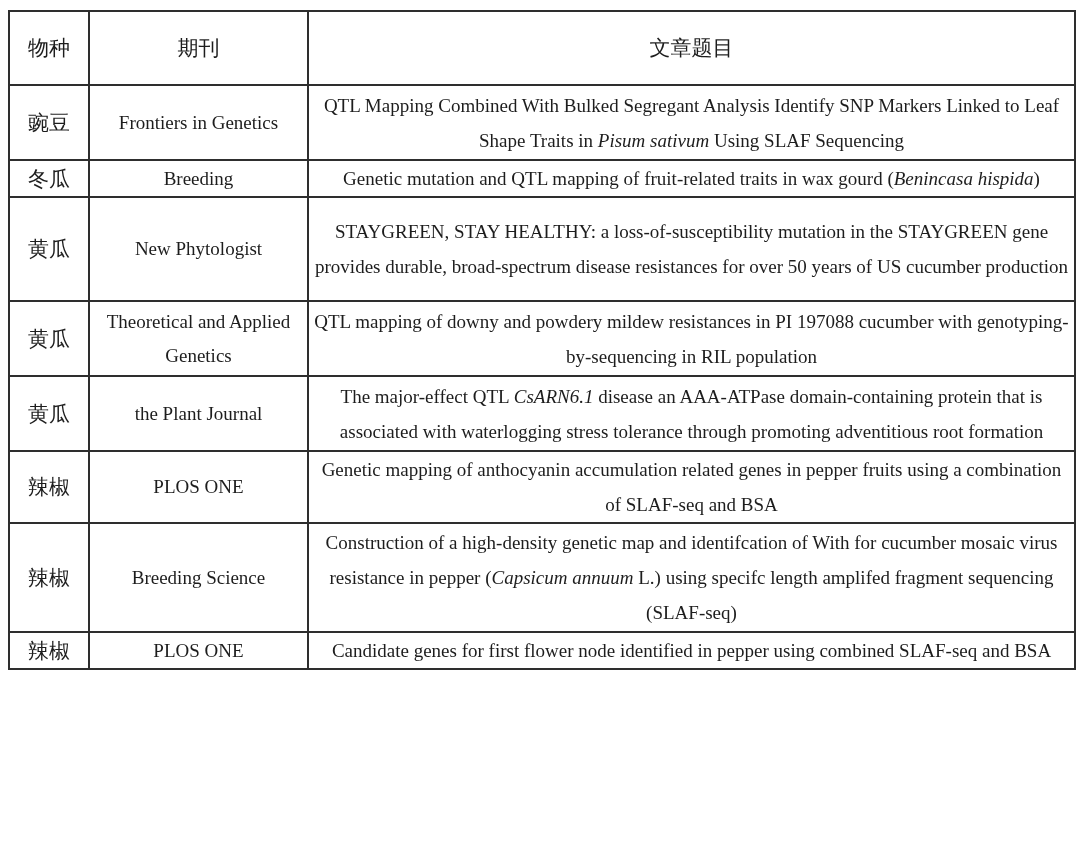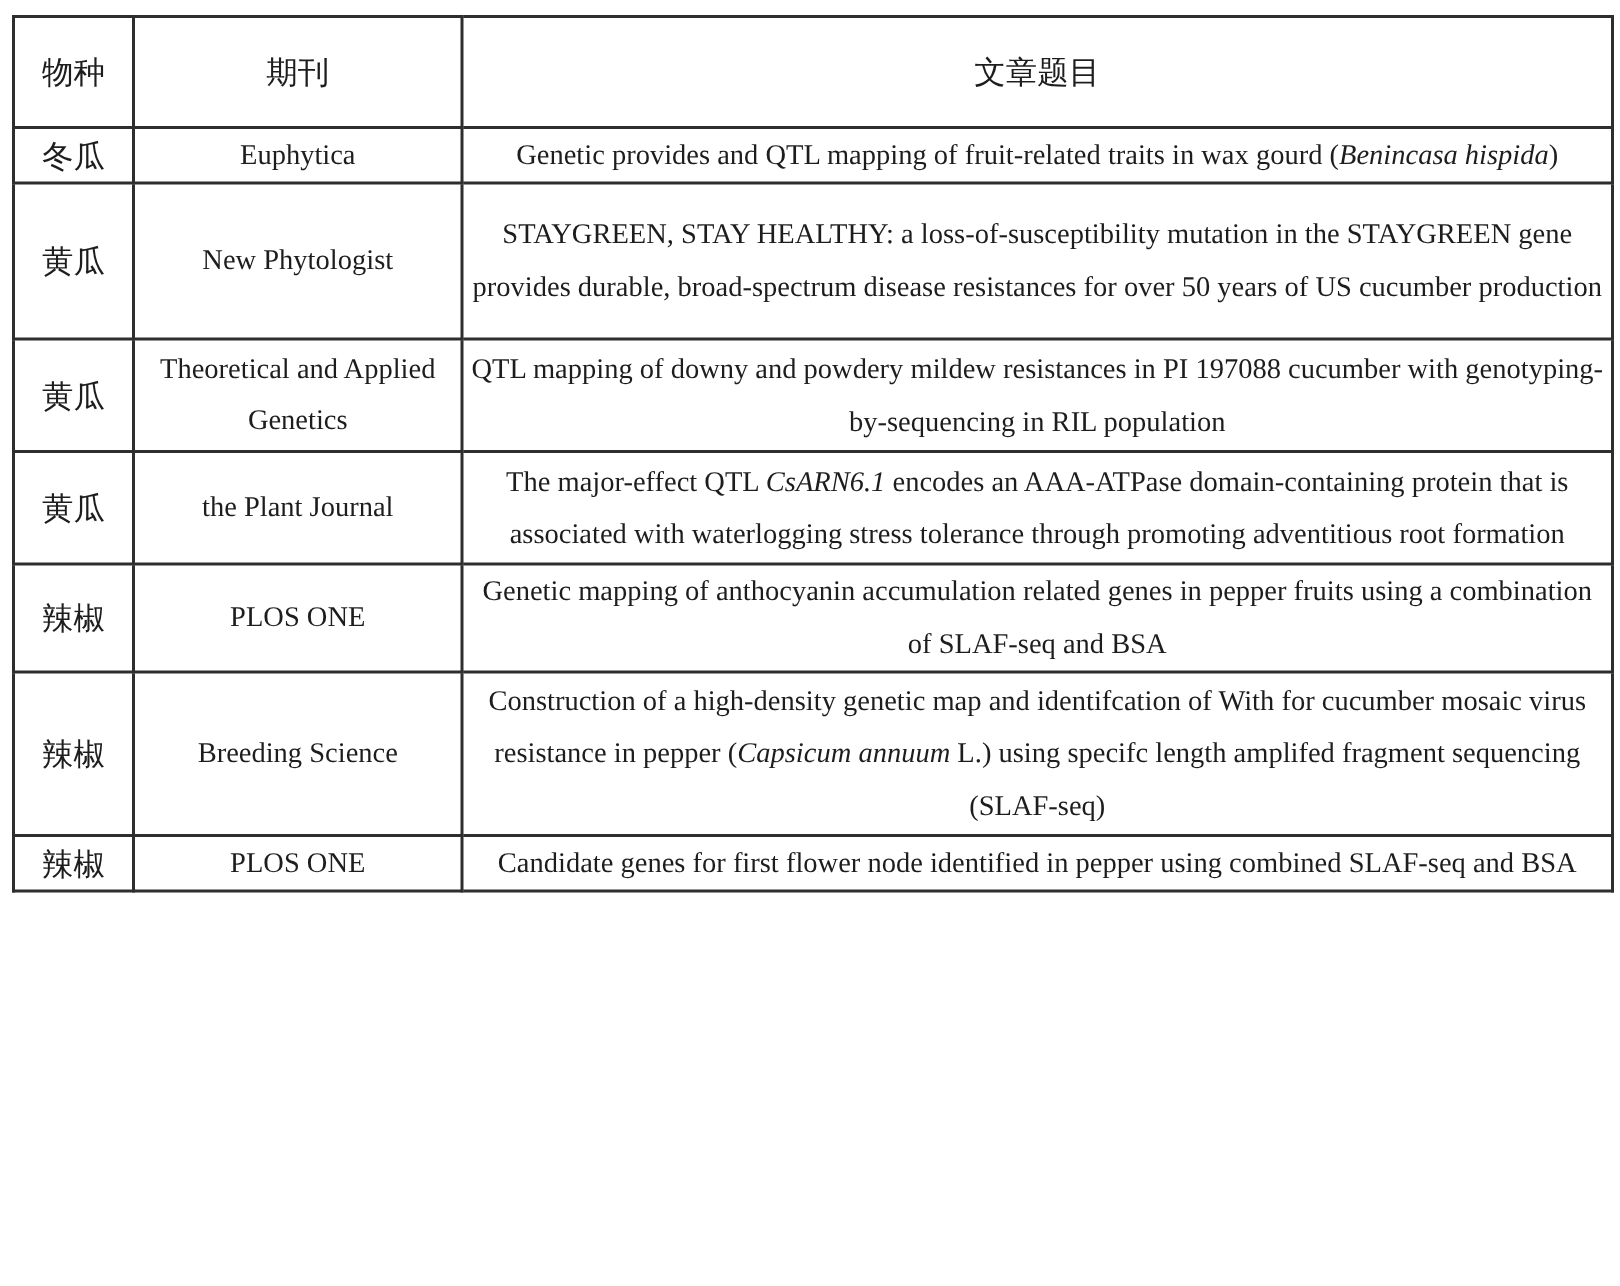--- a/index.html
+++ b/index.html
@@ -73,6 +73,11 @@
       </tr>
     </thead>
     <tbody>
+      <tr style="height:75px">
+        <td class="species-cell">豌豆</td>
+        <td class="journal-cell">Frontiers in Genetics</td>
+        <td class="title-cell"><span>QTL Mapping Combined With Bulked Segregant Analysis Identify SNP Markers Linked to Leaf Shape Traits in </span><i>Pisum sativum</i><span> Using SLAF Sequencing</span></td>
+      </tr>
       <tr style="height:37px">
         <td class="species-cell">冬瓜</td>
         <td class="journal-cell">Euphytica</td>

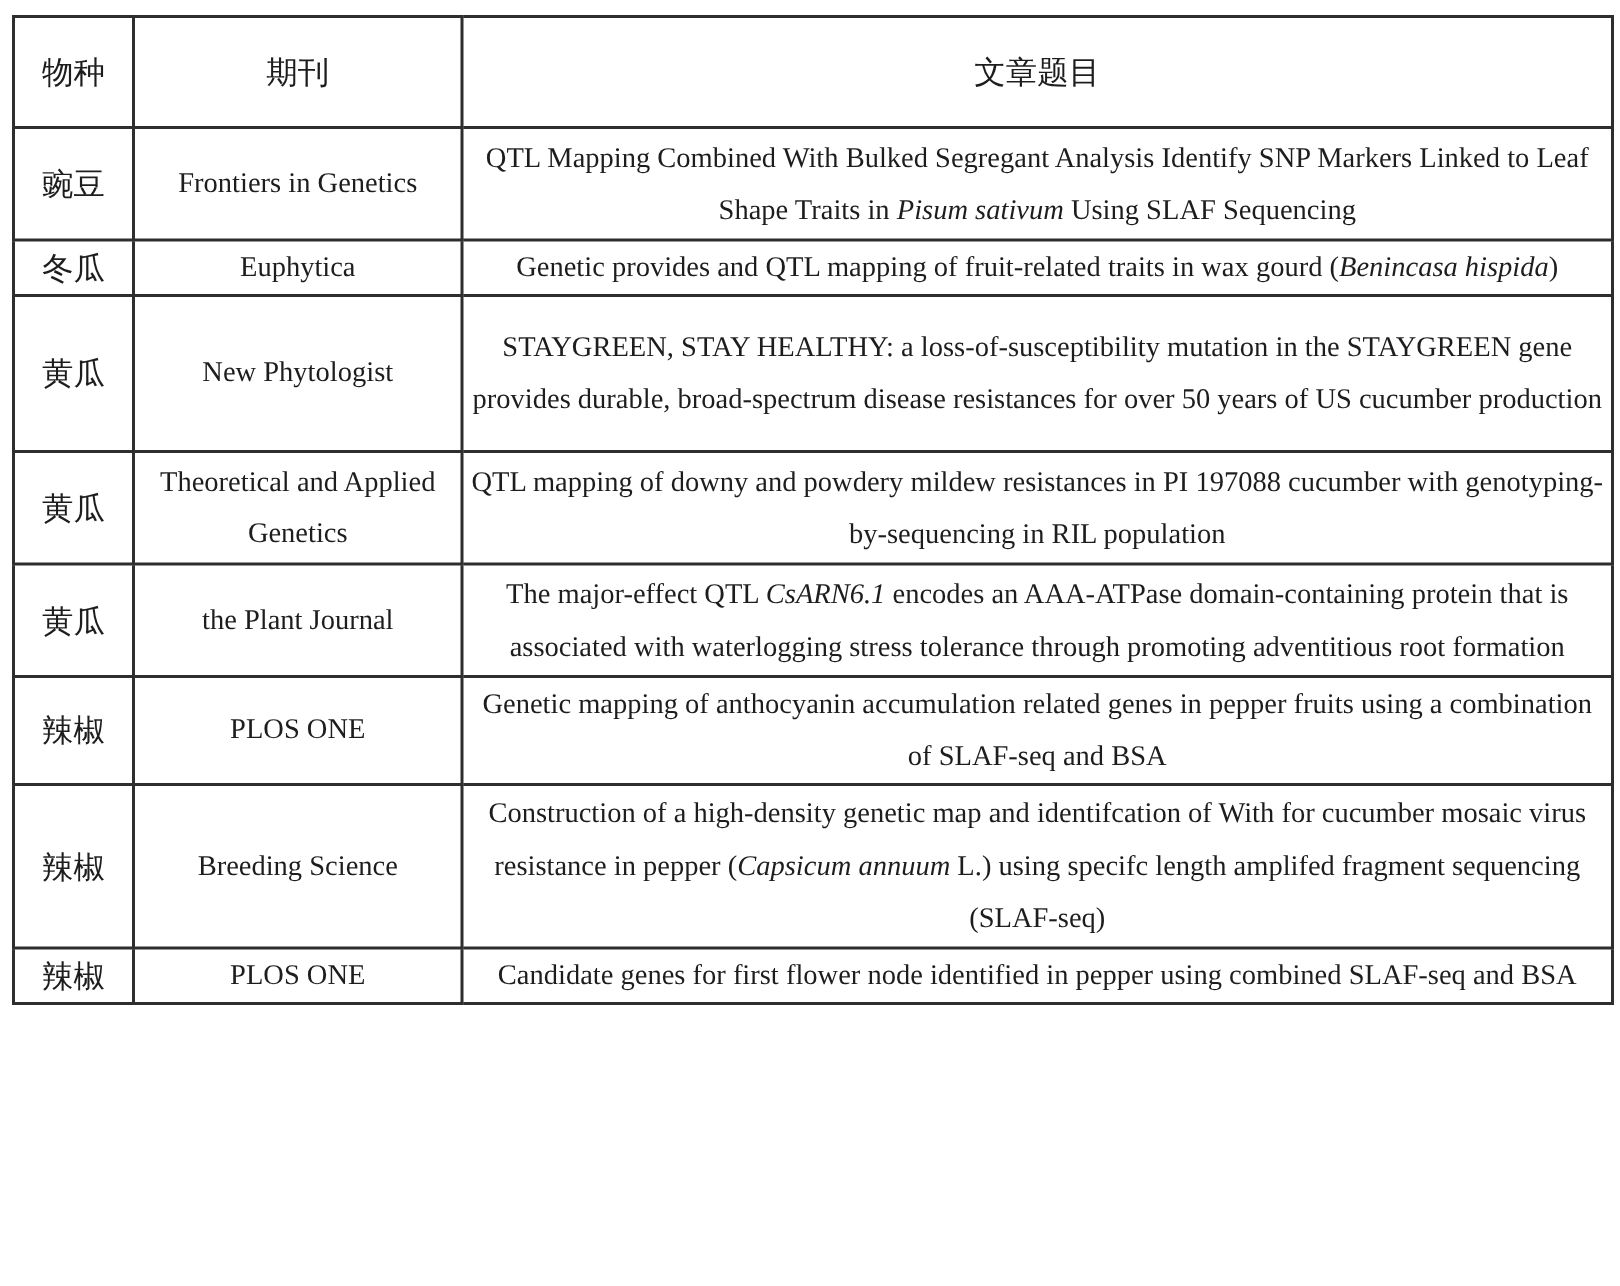--- a/index.html
+++ b/index.html
@@ -80,7 +80,7 @@
       </tr>
       <tr style="height:37px">
         <td class="species-cell">冬瓜</td>
-        <td class="journal-cell">Euphytica</td>
+        <td class="journal-cell">Breeding</td>
         <td class="title-cell"><span>Genetic provides and QTL mapping of fruit-related traits in wax gourd (</span><i>Benincasa hispida</i><span>)</span></td>
       </tr>
       <tr style="height:104px">

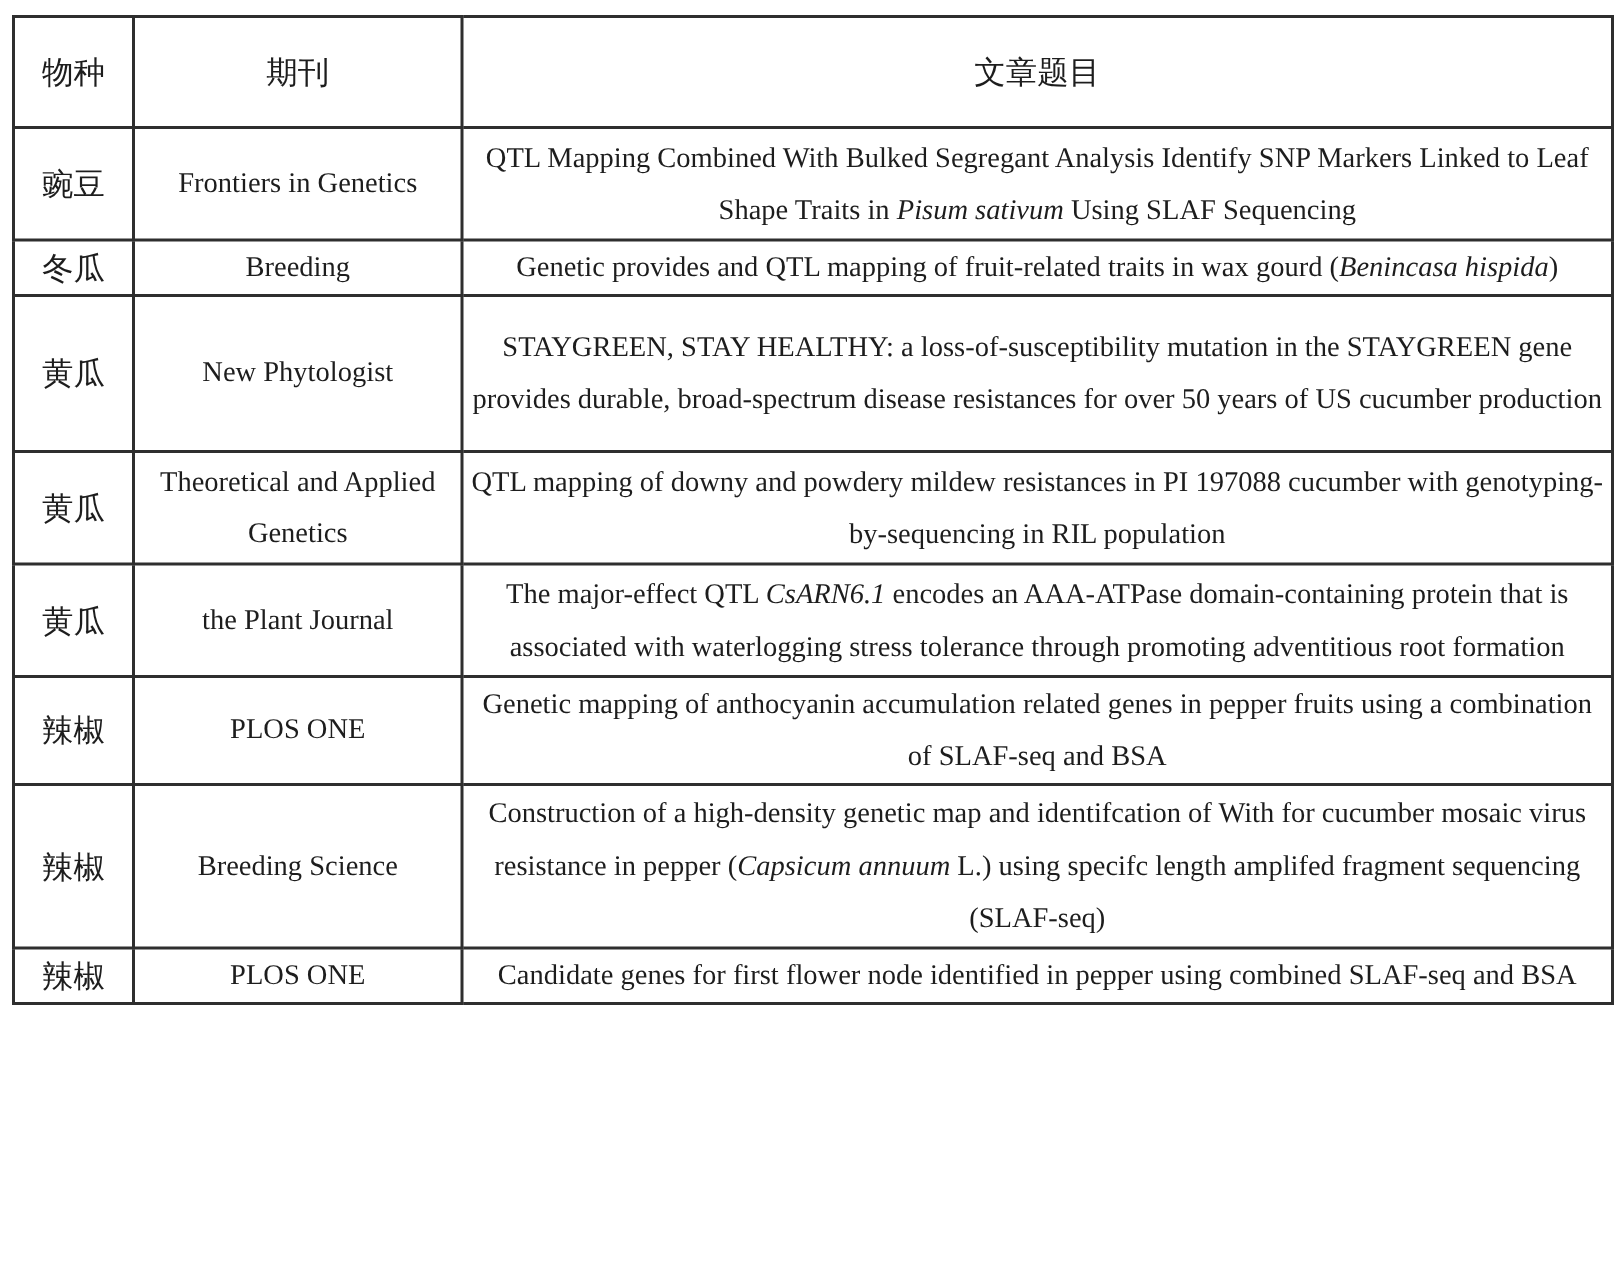--- a/index.html
+++ b/index.html
@@ -81,7 +81,7 @@
       <tr style="height:37px">
         <td class="species-cell">冬瓜</td>
         <td class="journal-cell">Breeding</td>
-        <td class="title-cell"><span>Genetic provides and QTL mapping of fruit-related traits in wax gourd (</span><i>Benincasa hispida</i><span>)</span></td>
+        <td class="title-cell"><span>Genetic mutation and QTL mapping of fruit-related traits in wax gourd (</span><i>Benincasa hispida</i><span>)</span></td>
       </tr>
       <tr style="height:104px">
         <td class="species-cell">黄瓜</td>

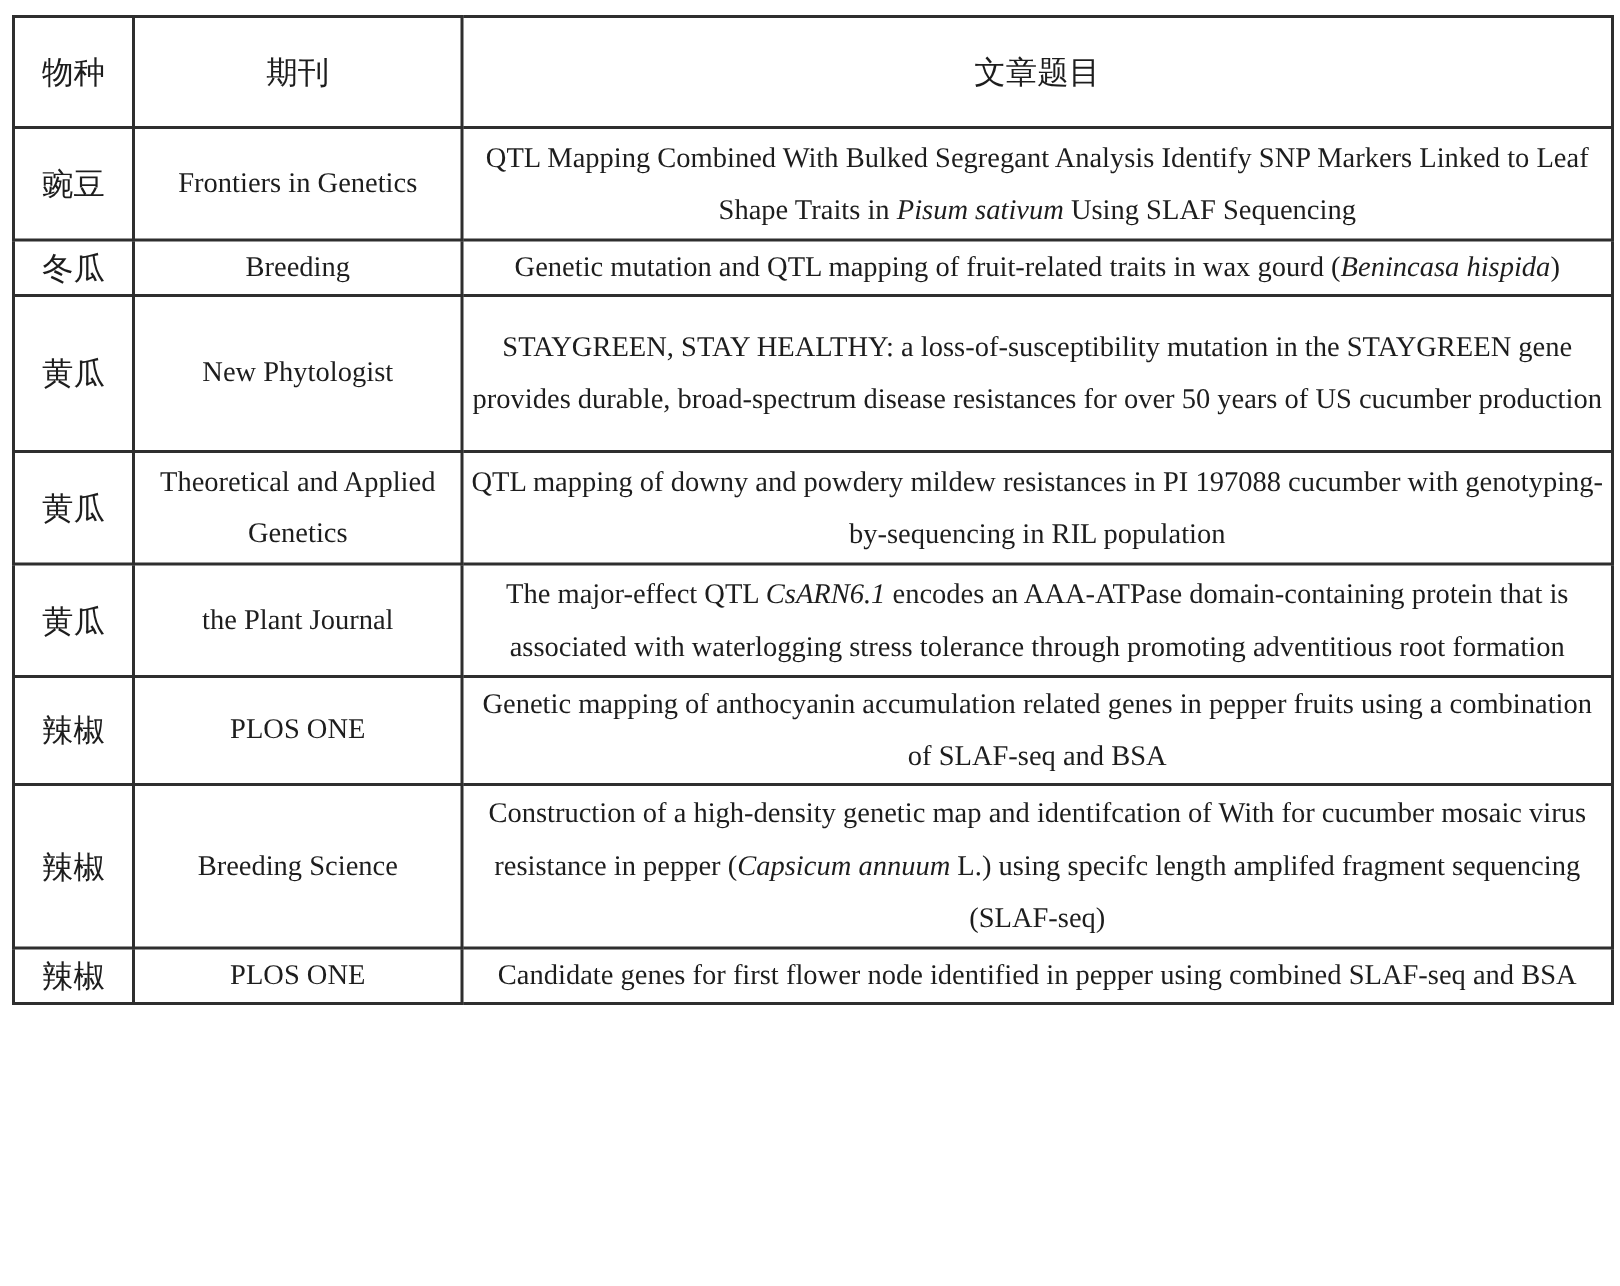--- a/index.html
+++ b/index.html
@@ -96,7 +96,7 @@
       <tr style="height:75px">
         <td class="species-cell">黄瓜</td>
         <td class="journal-cell">the Plant Journal</td>
-        <td class="title-cell"><span>The major-effect QTL </span><i>CsARN6.1</i><span> encodes an AAA-ATPase domain-containing protein that is associated with waterlogging stress tolerance through promoting adventitious root formation</span></td>
+        <td class="title-cell"><span>The major-effect QTL </span><i>CsARN6.1</i><span> disease an AAA-ATPase domain-containing protein that is associated with waterlogging stress tolerance through promoting adventitious root formation</span></td>
       </tr>
       <tr style="height:72px">
         <td class="species-cell">辣椒</td>

